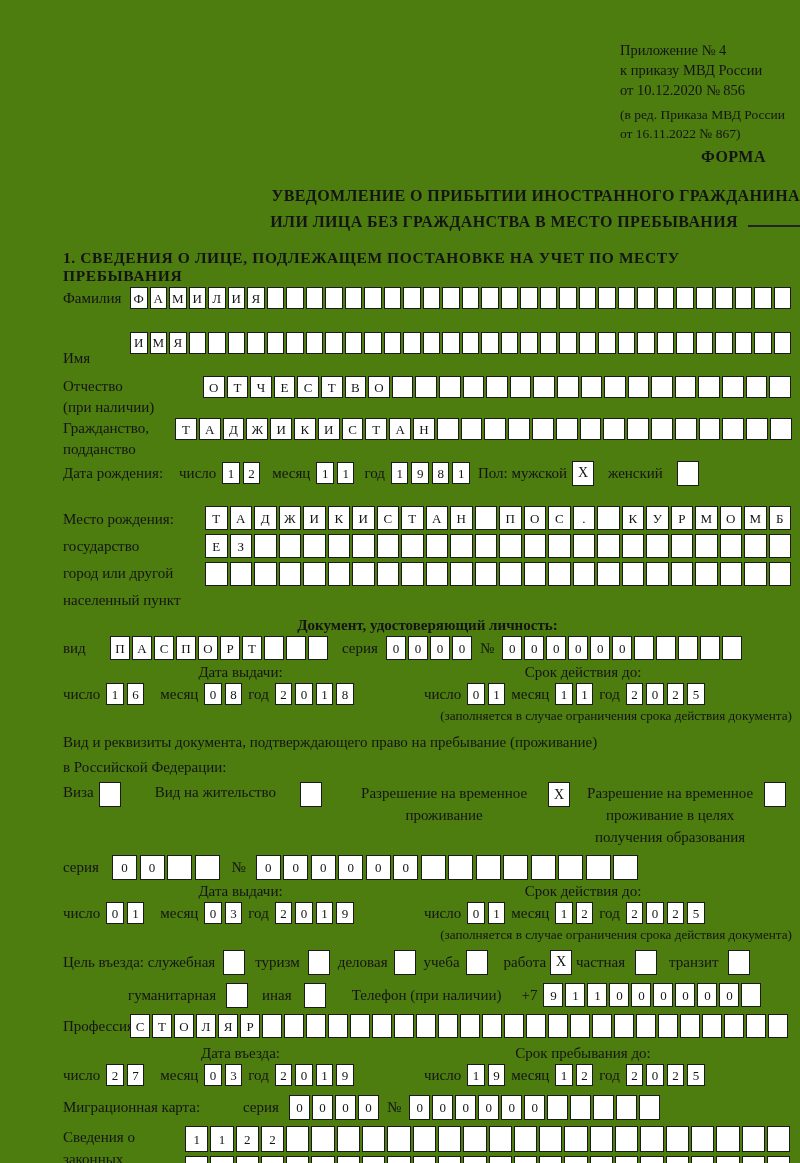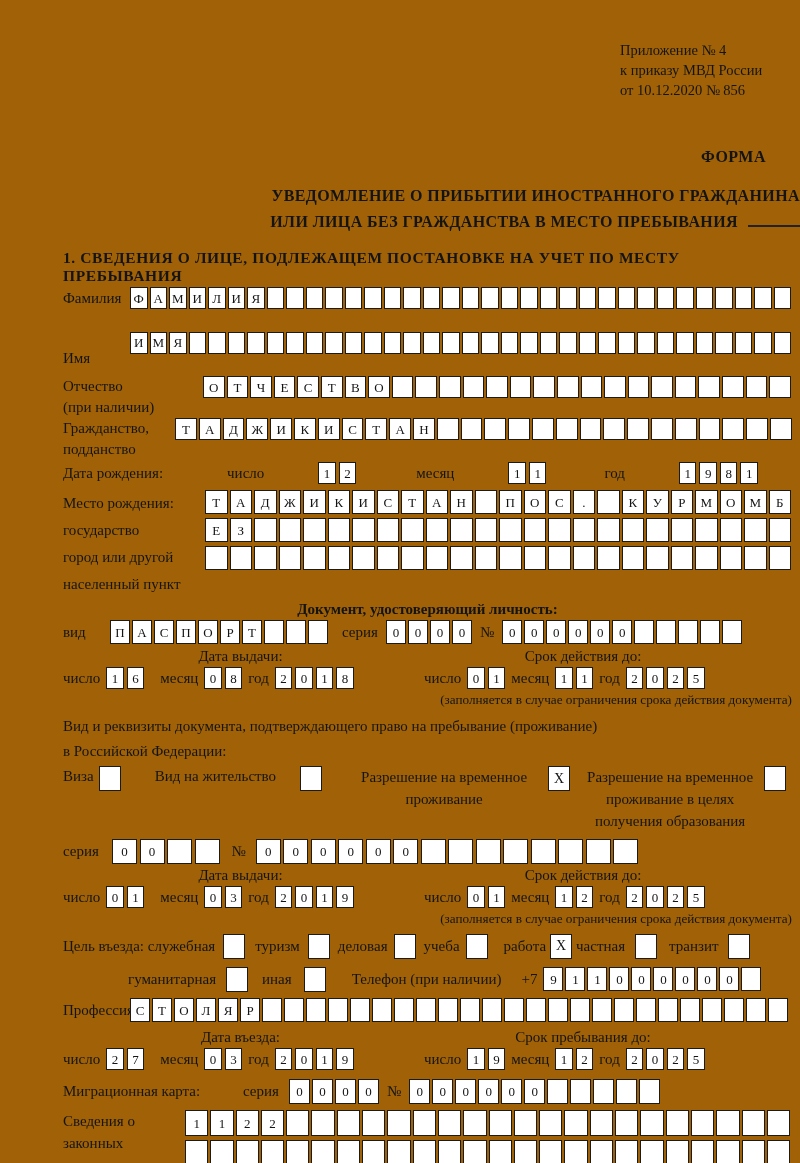--- a/index.html
+++ b/index.html
@@ -3,7 +3,7 @@
 <meta charset="utf-8">
 <style>
   html,body{margin:0;padding:0;background:#fff;}
-  .page{position:relative;width:800px;height:1163px;background:#a16207;color:#141414;
+  .page{position:relative;width:800px;height:1163px;background:#4d7c0f;color:#141414;
         font-family:"Liberation Serif","DejaVu Serif",serif;font-size:15px;overflow:hidden;}
   
   .appendix{position:absolute;left:620px;top:40px;font-size:14.5px;line-height:20px;}

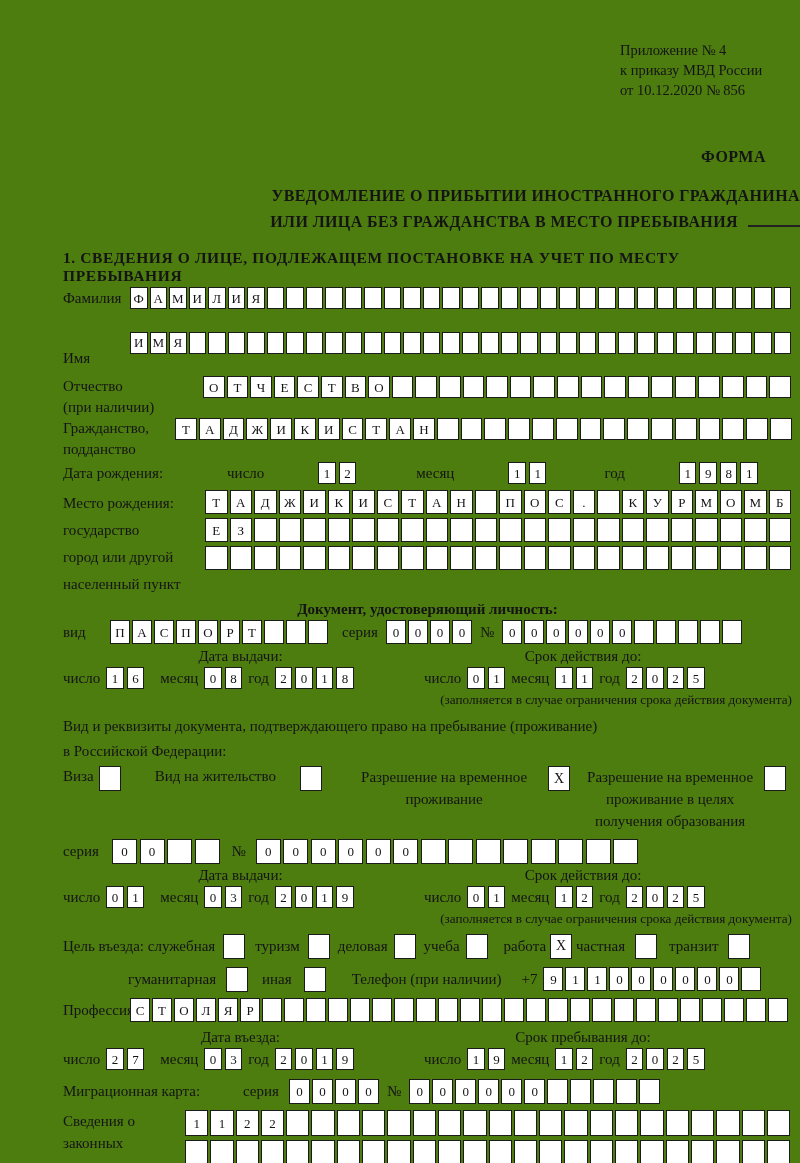--- a/index.html
+++ b/index.html
@@ -45,6 +45,10 @@
     <div>Приложение № 4</div>
     <div>к приказу МВД России</div>
     <div>от 10.12.2020 № 856</div>
+    <div class="edition">
+      <div>(в ред. Приказа МВД России</div>
+      <div>от 16.11.2022 № 867)</div>
+    </div>
   </div>
   <div class="forma">ФОРМА</div>
 

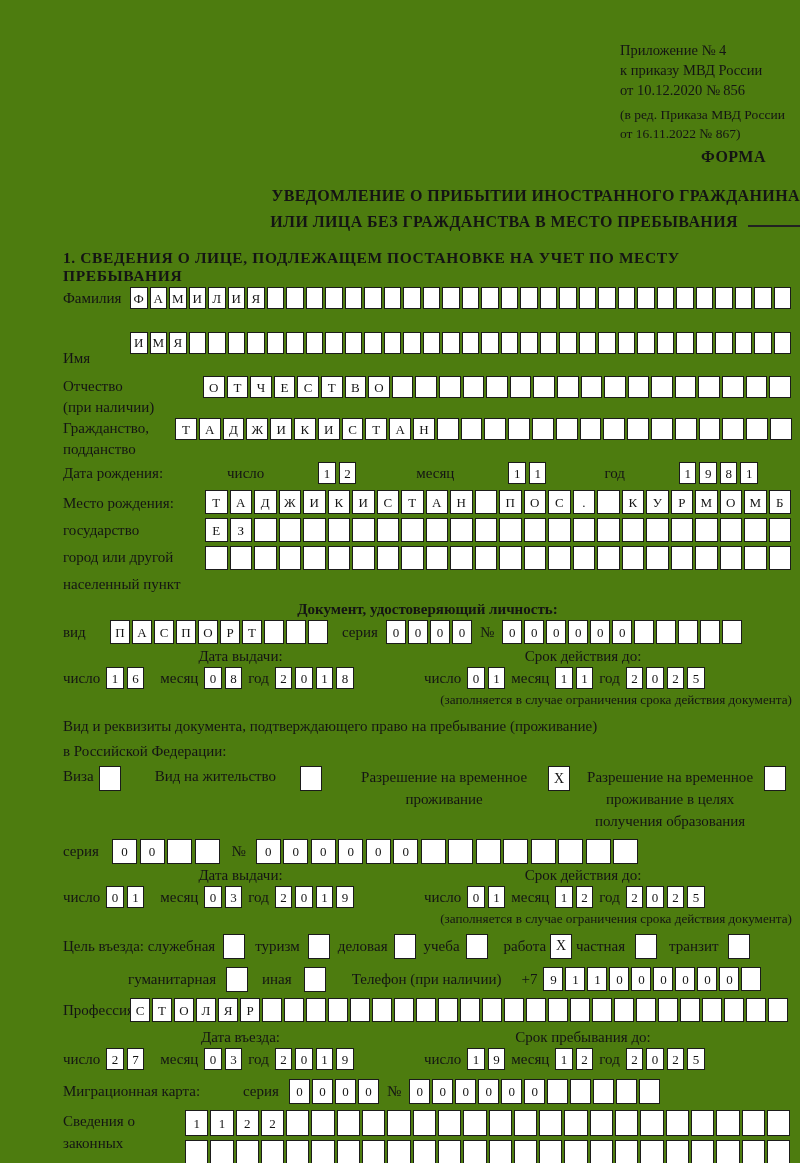--- a/index.html
+++ b/index.html
@@ -212,7 +212,7 @@
         </span>
     </div>
 
-    <div class="row ctr" style="height:26px;margin-bottom:4px;gap:48px;">
+    <div class="row ctr" style="height:26px;margin-bottom:20px;">
       <span class="lab">Дата рождения:</span>
       <span class="dlab" style="margin-left:16px;">число</span>
       <span class="cells dcells">

